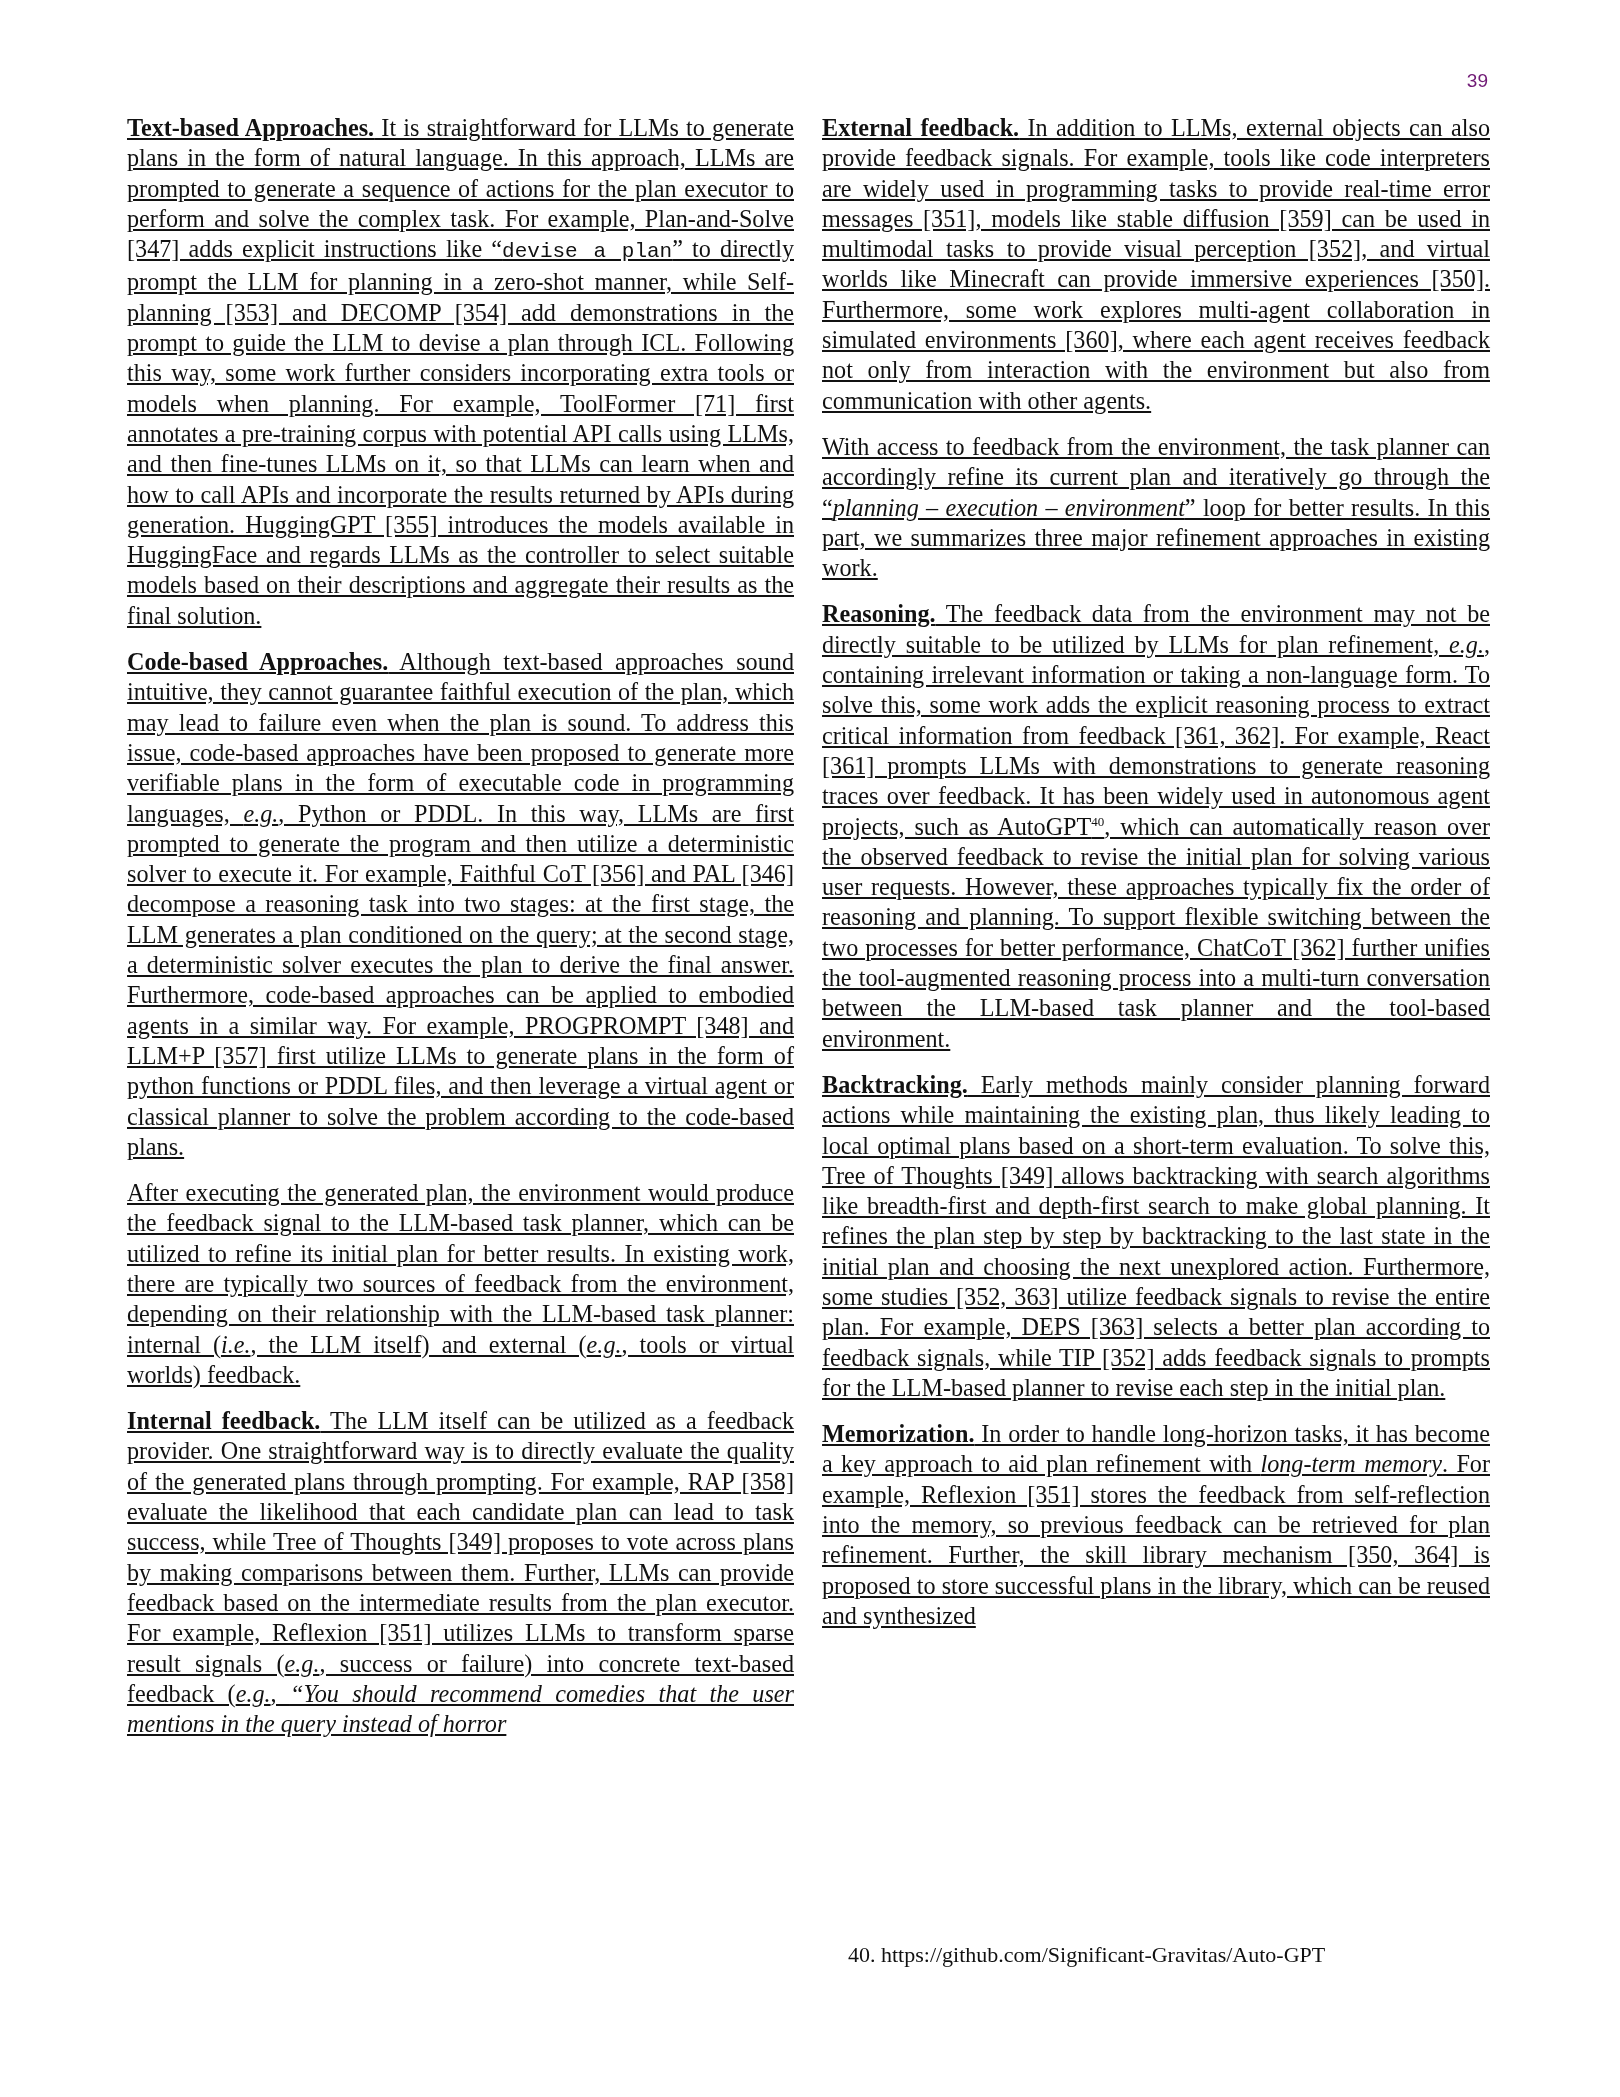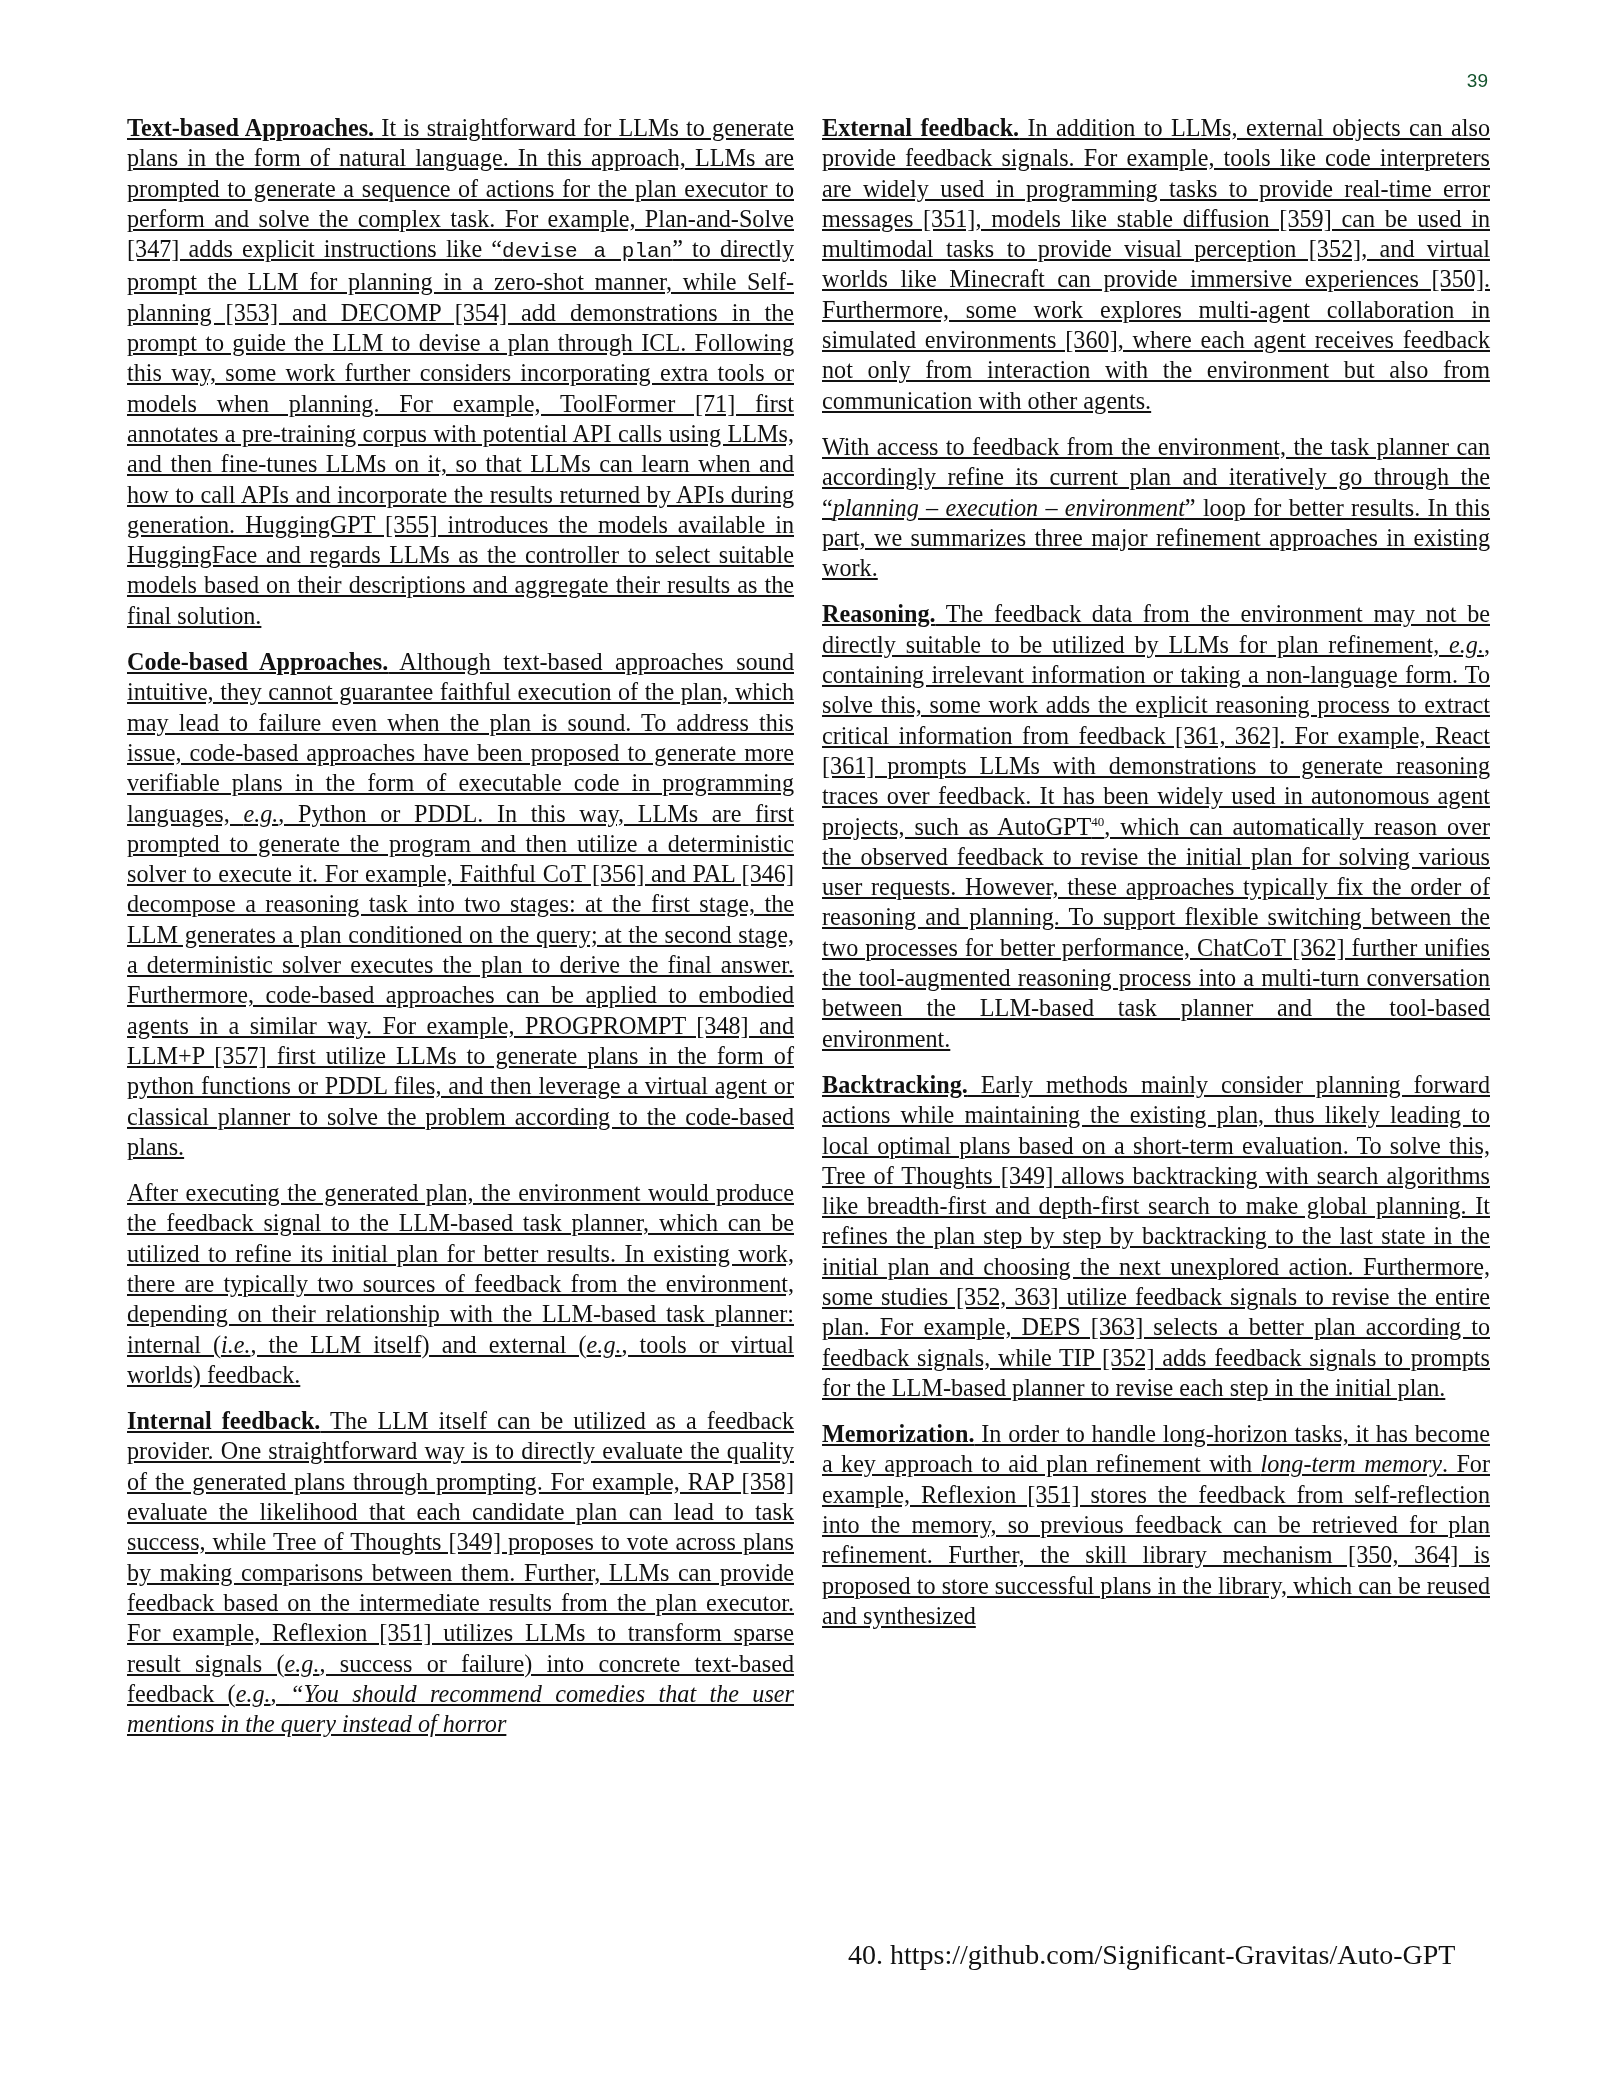--- a/index.html
+++ b/index.html
@@ -11,7 +11,7 @@
   .page-number {
     position: absolute; top: 70px; right: 132px;
     font-family: "Liberation Sans", "DejaVu Sans", sans-serif;
-    font-size: 19px; color: #14532d;
+    font-size: 19px; color: #701a75;
   }
   .column {
     position: absolute; top: 113px; width: 667px;

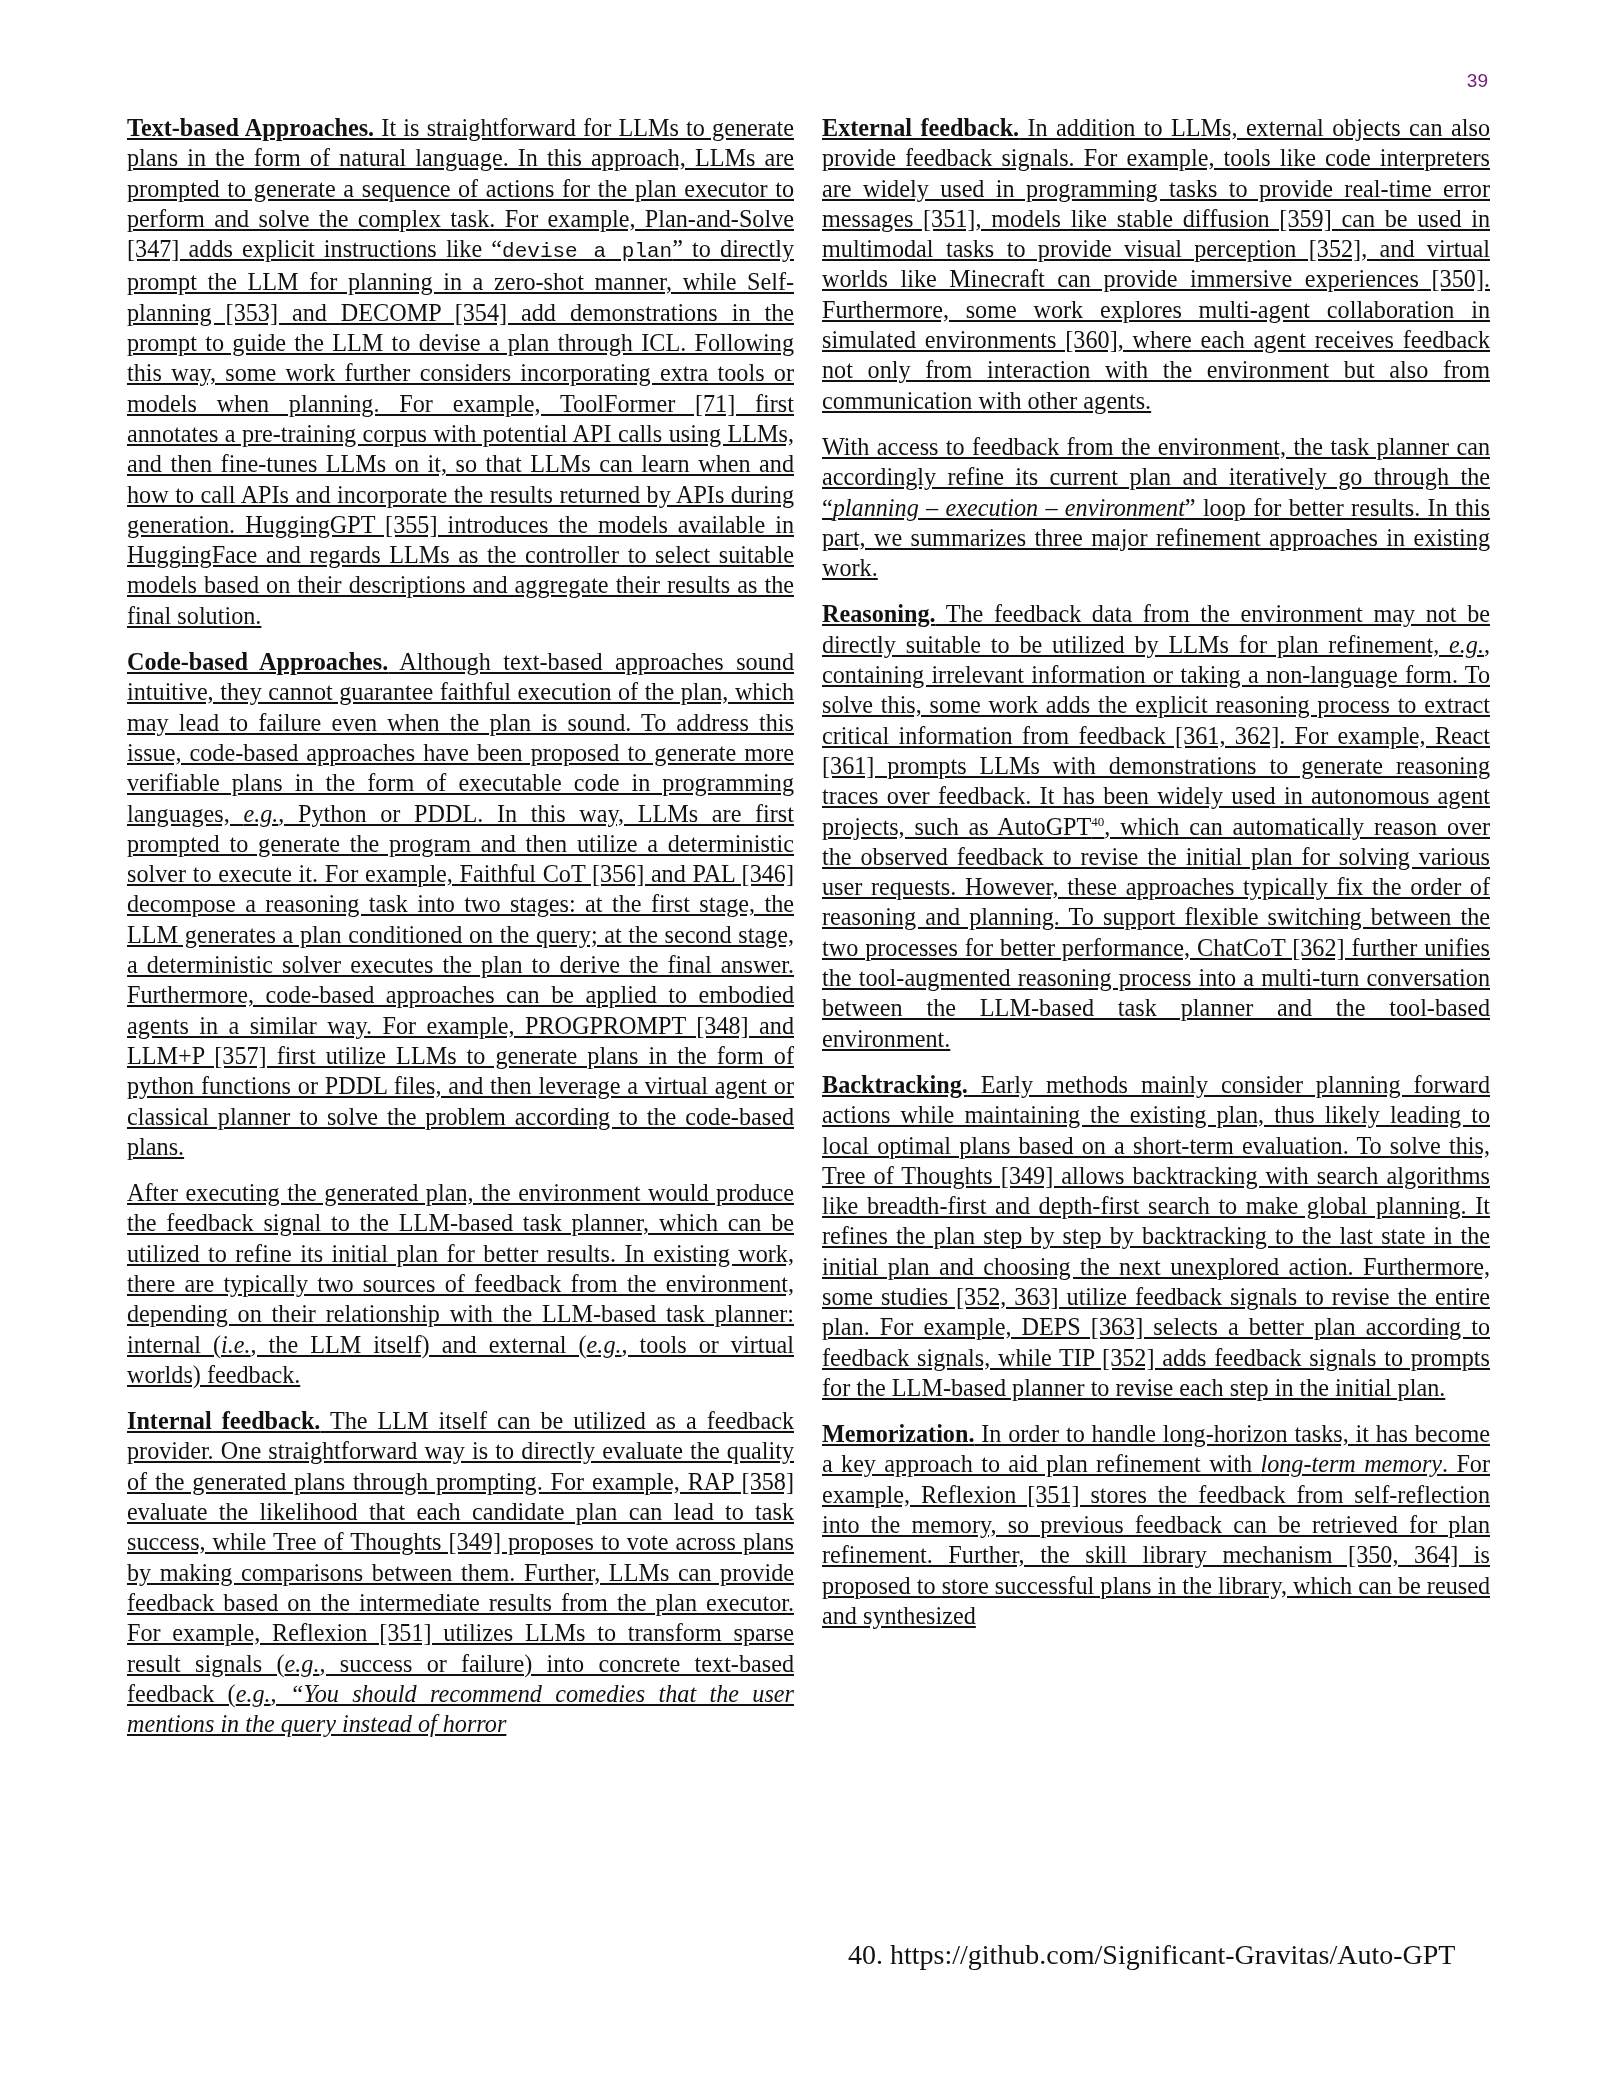--- a/index.html
+++ b/index.html
@@ -33,7 +33,7 @@
   sup { font-size: 13px; line-height: 0; vertical-align: super; }
   .footnote {
     position: absolute; left: 848px; top: 1942px;
-    font-size: 28px; line-height: 26px;
+    font-size: 22px; line-height: 26px;
   }
 </style>
 </head>

